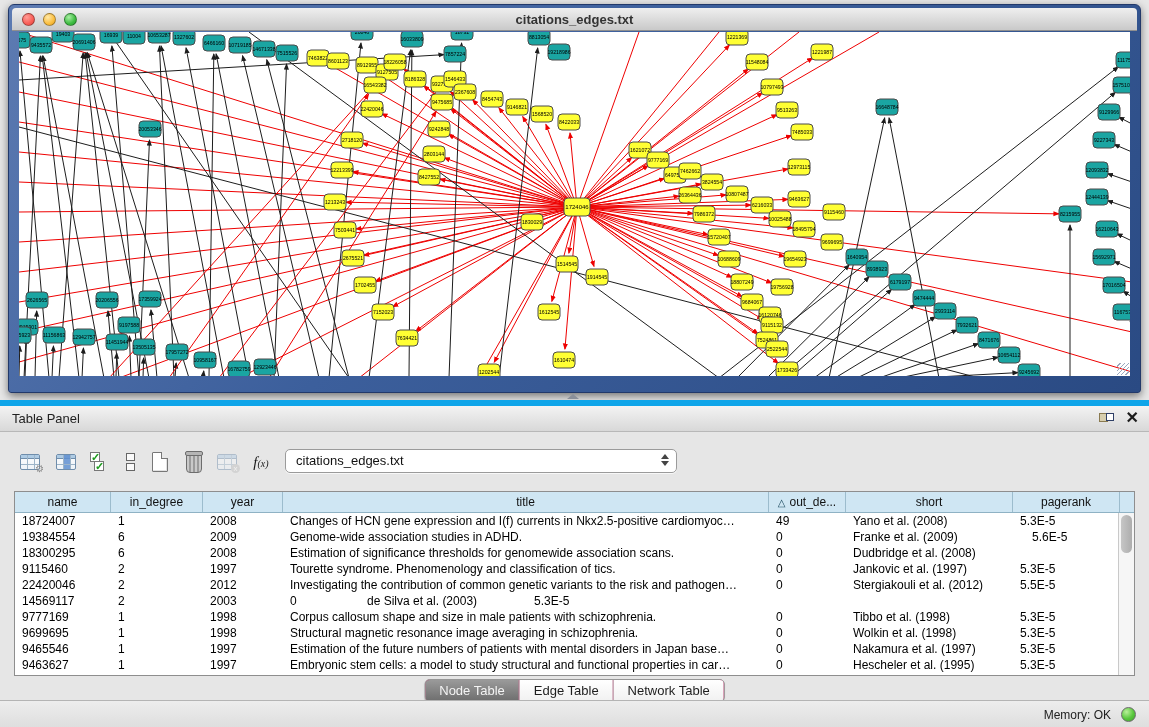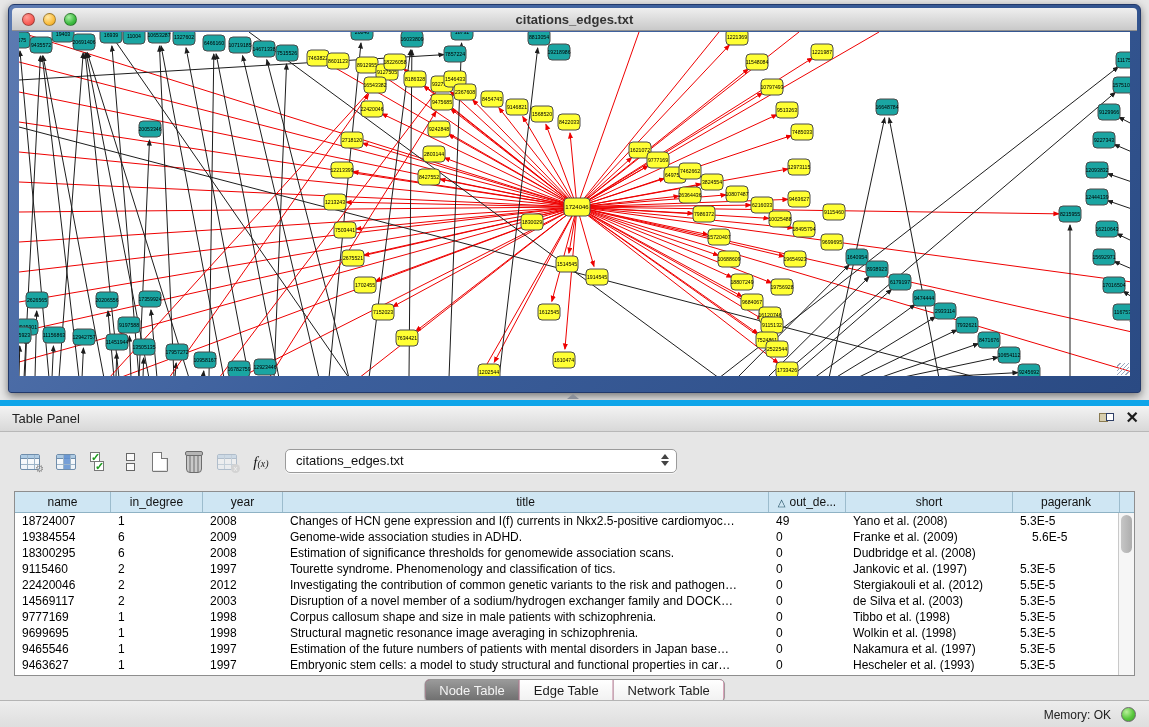--- a/index.html
+++ b/index.html
@@ -685,7 +685,6 @@
           <div class="dt-c" style="width: 96px;">14569117</div>
           <div class="dt-c" style="width: 92px;">2</div>
           <div class="dt-c" style="width: 80px;">2003</div>
-          <div class="dt-c" style="width: 486px;">Disruption of a novel member of a sodium/hydrogen exchanger family and DOCK…</div>
           <div class="dt-c" style="width: 77px;">0</div>
           <div class="dt-c" style="width: 167px;">de Silva et al. (2003)</div>
           <div class="dt-c" style="width: 107px;">5.3E-5</div>

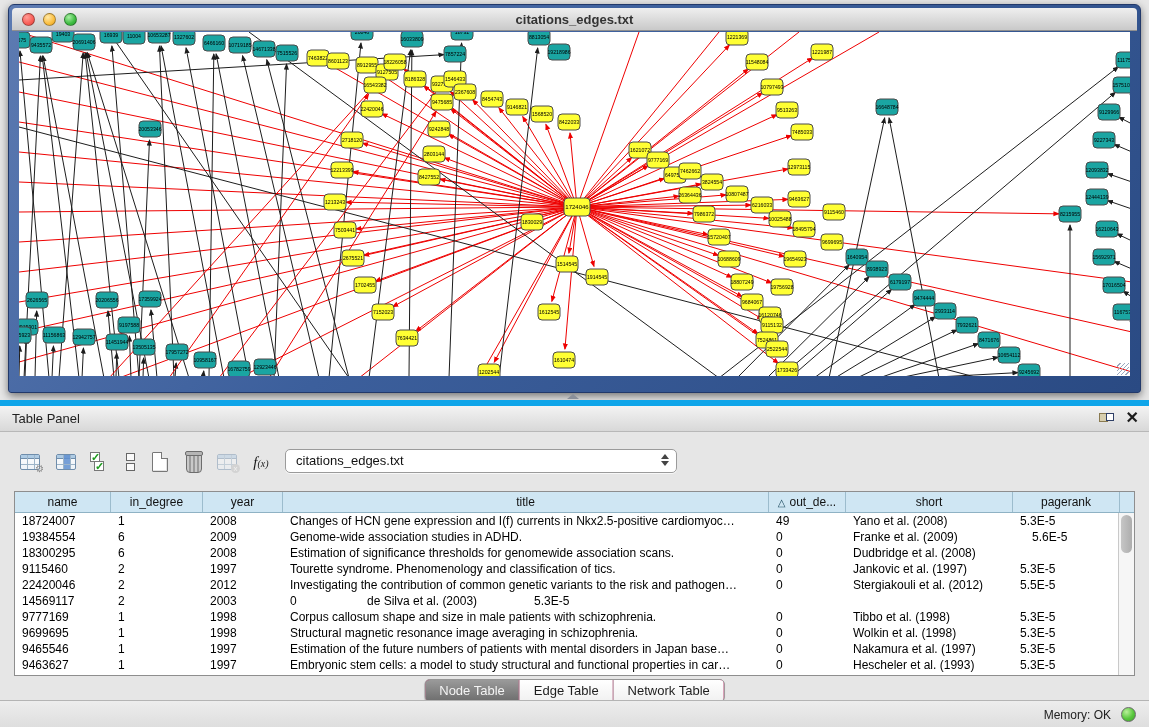--- a/index.html
+++ b/index.html
@@ -722,7 +722,7 @@
           <div class="dt-c" style="width: 80px;">1997</div>
           <div class="dt-c" style="width: 486px;">Embryonic stem cells: a model to study structural and functional properties in car…</div>
           <div class="dt-c" style="width: 77px;">0</div>
-          <div class="dt-c" style="width: 167px;">Hescheler et al. (1993)</div>
+          <div class="dt-c" style="width: 167px;">Hescheler et al. (1995)</div>
           <div class="dt-c" style="width: 107px;">5.3E-5</div>
         </div>
       </div>

